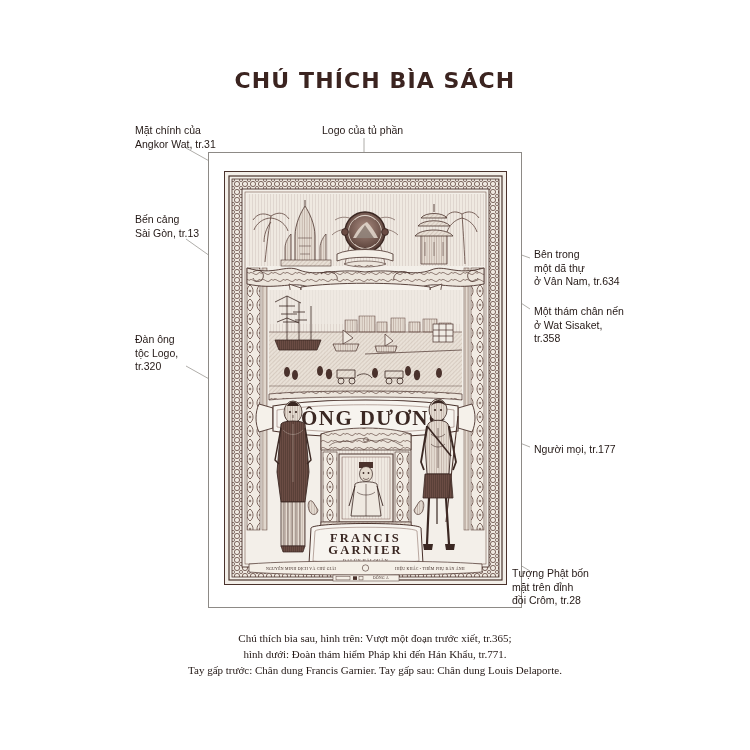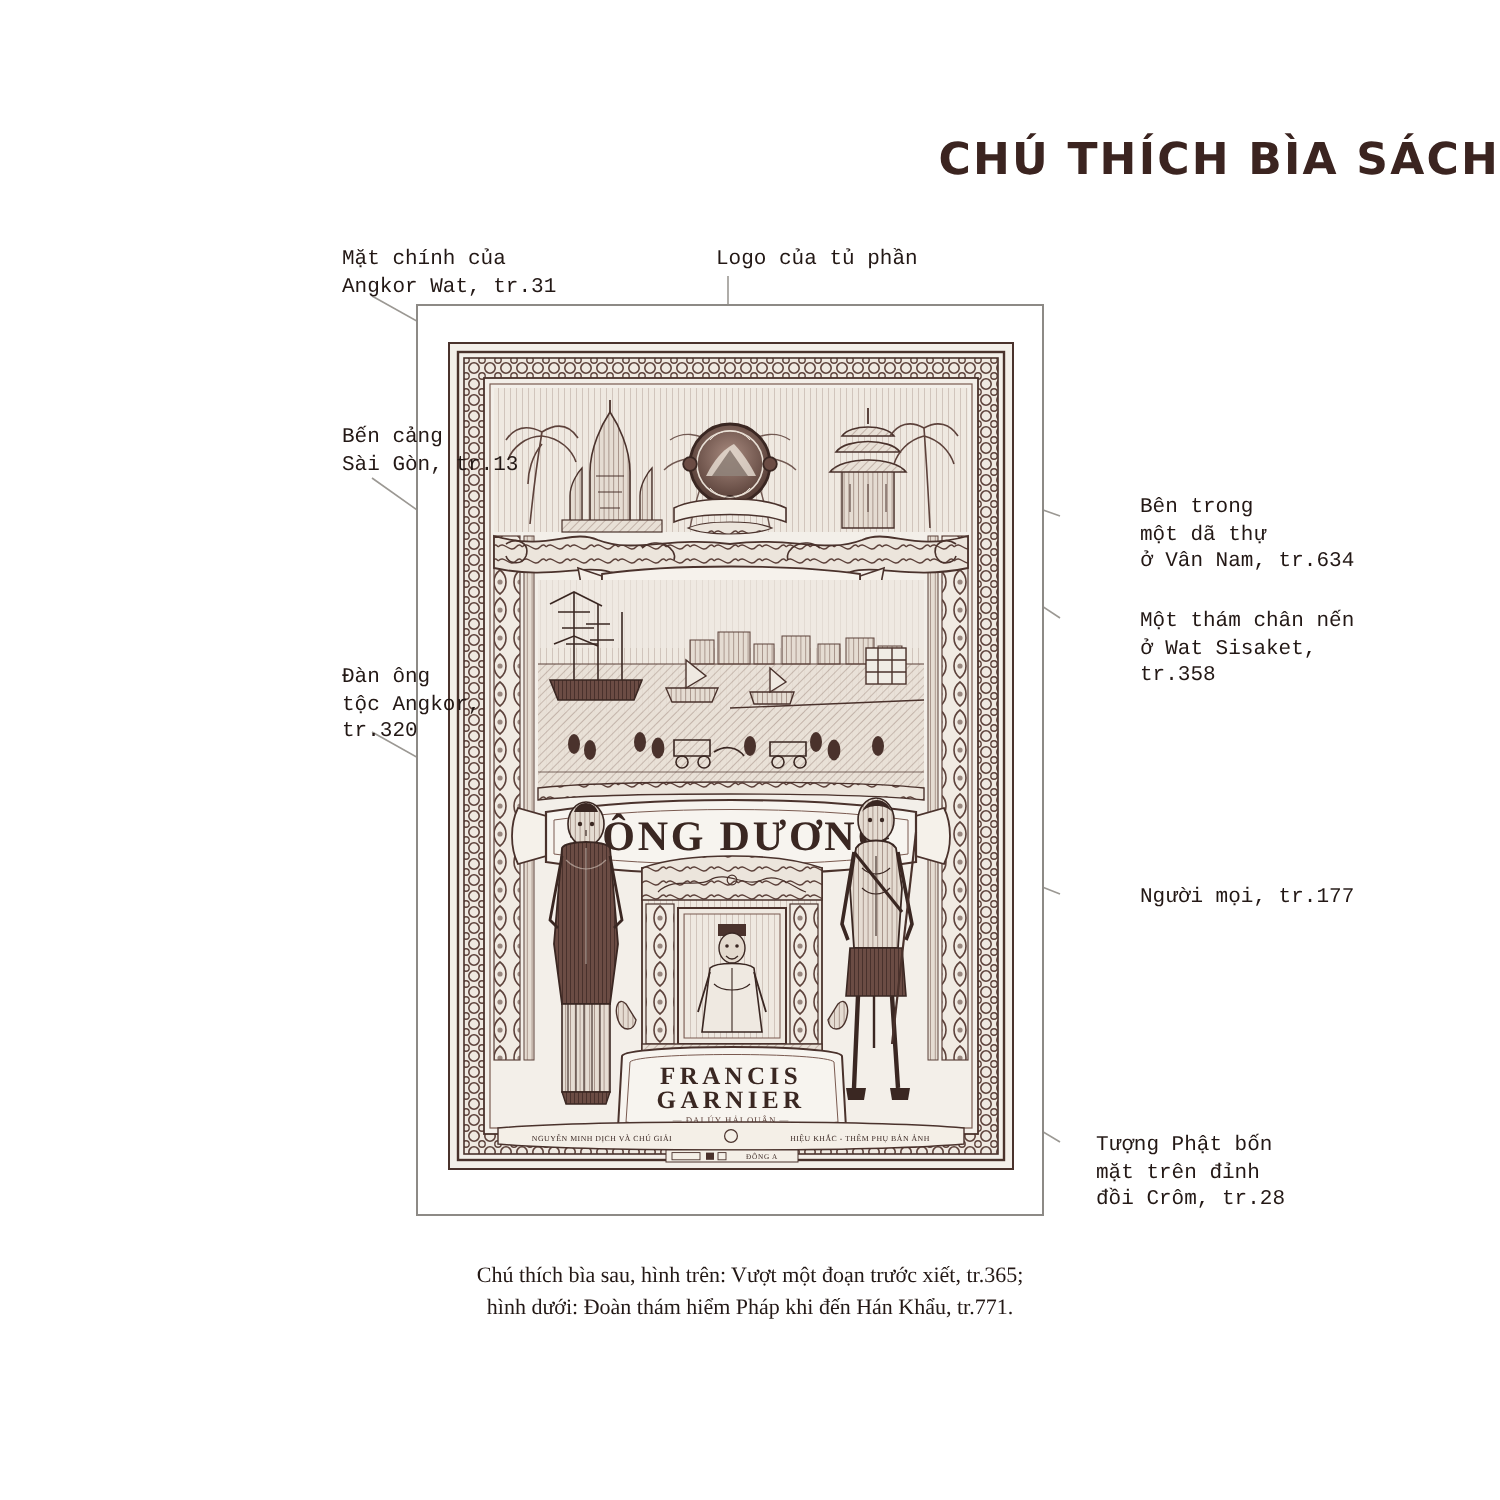--- a/index.html
+++ b/index.html
@@ -22,7 +22,7 @@
     top: 68px;
     left: 0;
     width: 750px;
-    text-align: right;
+    text-align: center;
     font-family: "DejaVu Sans", sans-serif;
     font-weight: bold;
     font-size: 22px;

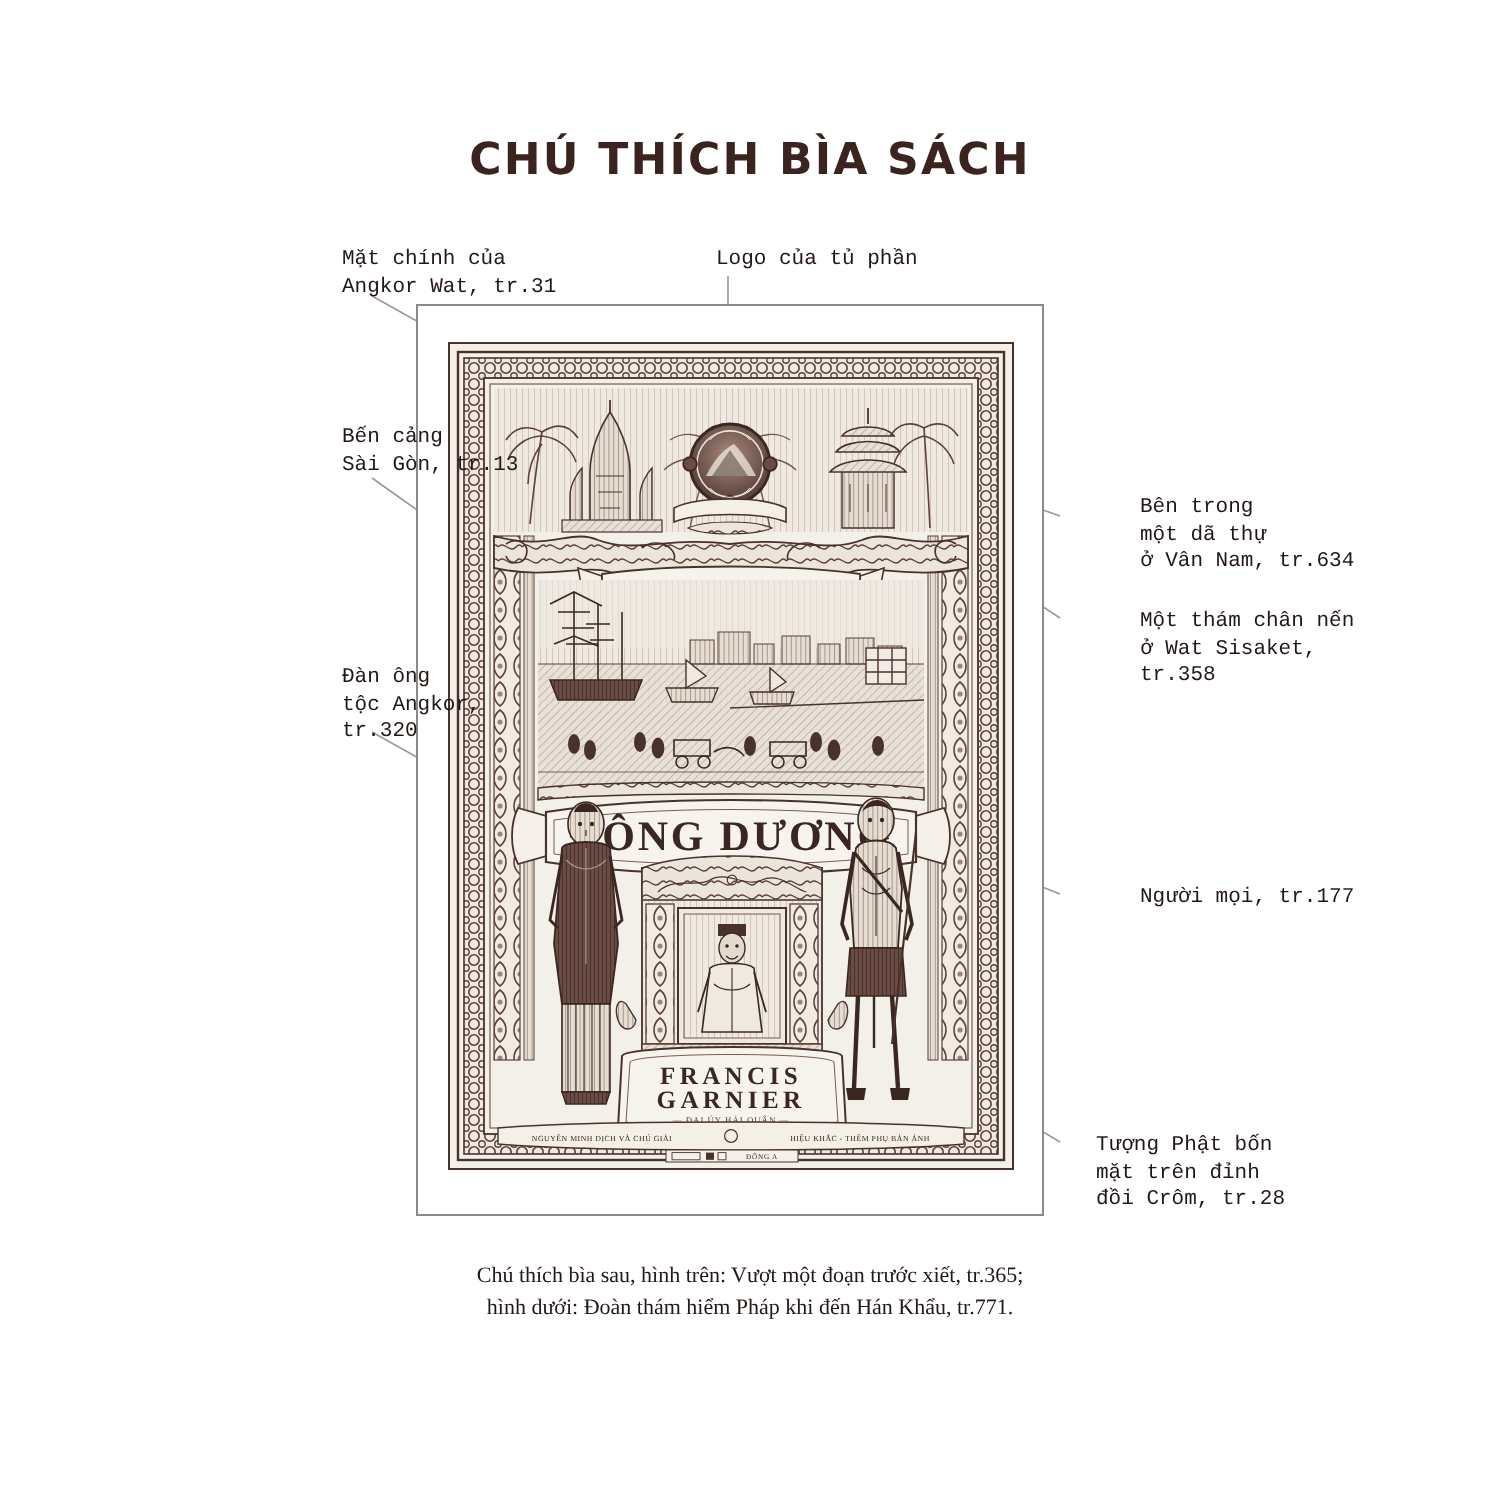--- a/index.html
+++ b/index.html
@@ -59,12 +59,11 @@
   
   .annot {
     position: absolute;
-    font-family: Liberation Mono, monospace;
+    font-family: Liberation Sans, sans-serif;
     font-size: 10.5px;
     line-height: 13.5px;
     color: #231815;
     white-space: pre-line;
-    margin-left: 36px;
   }
   .annot.l { text-align: left; }
 

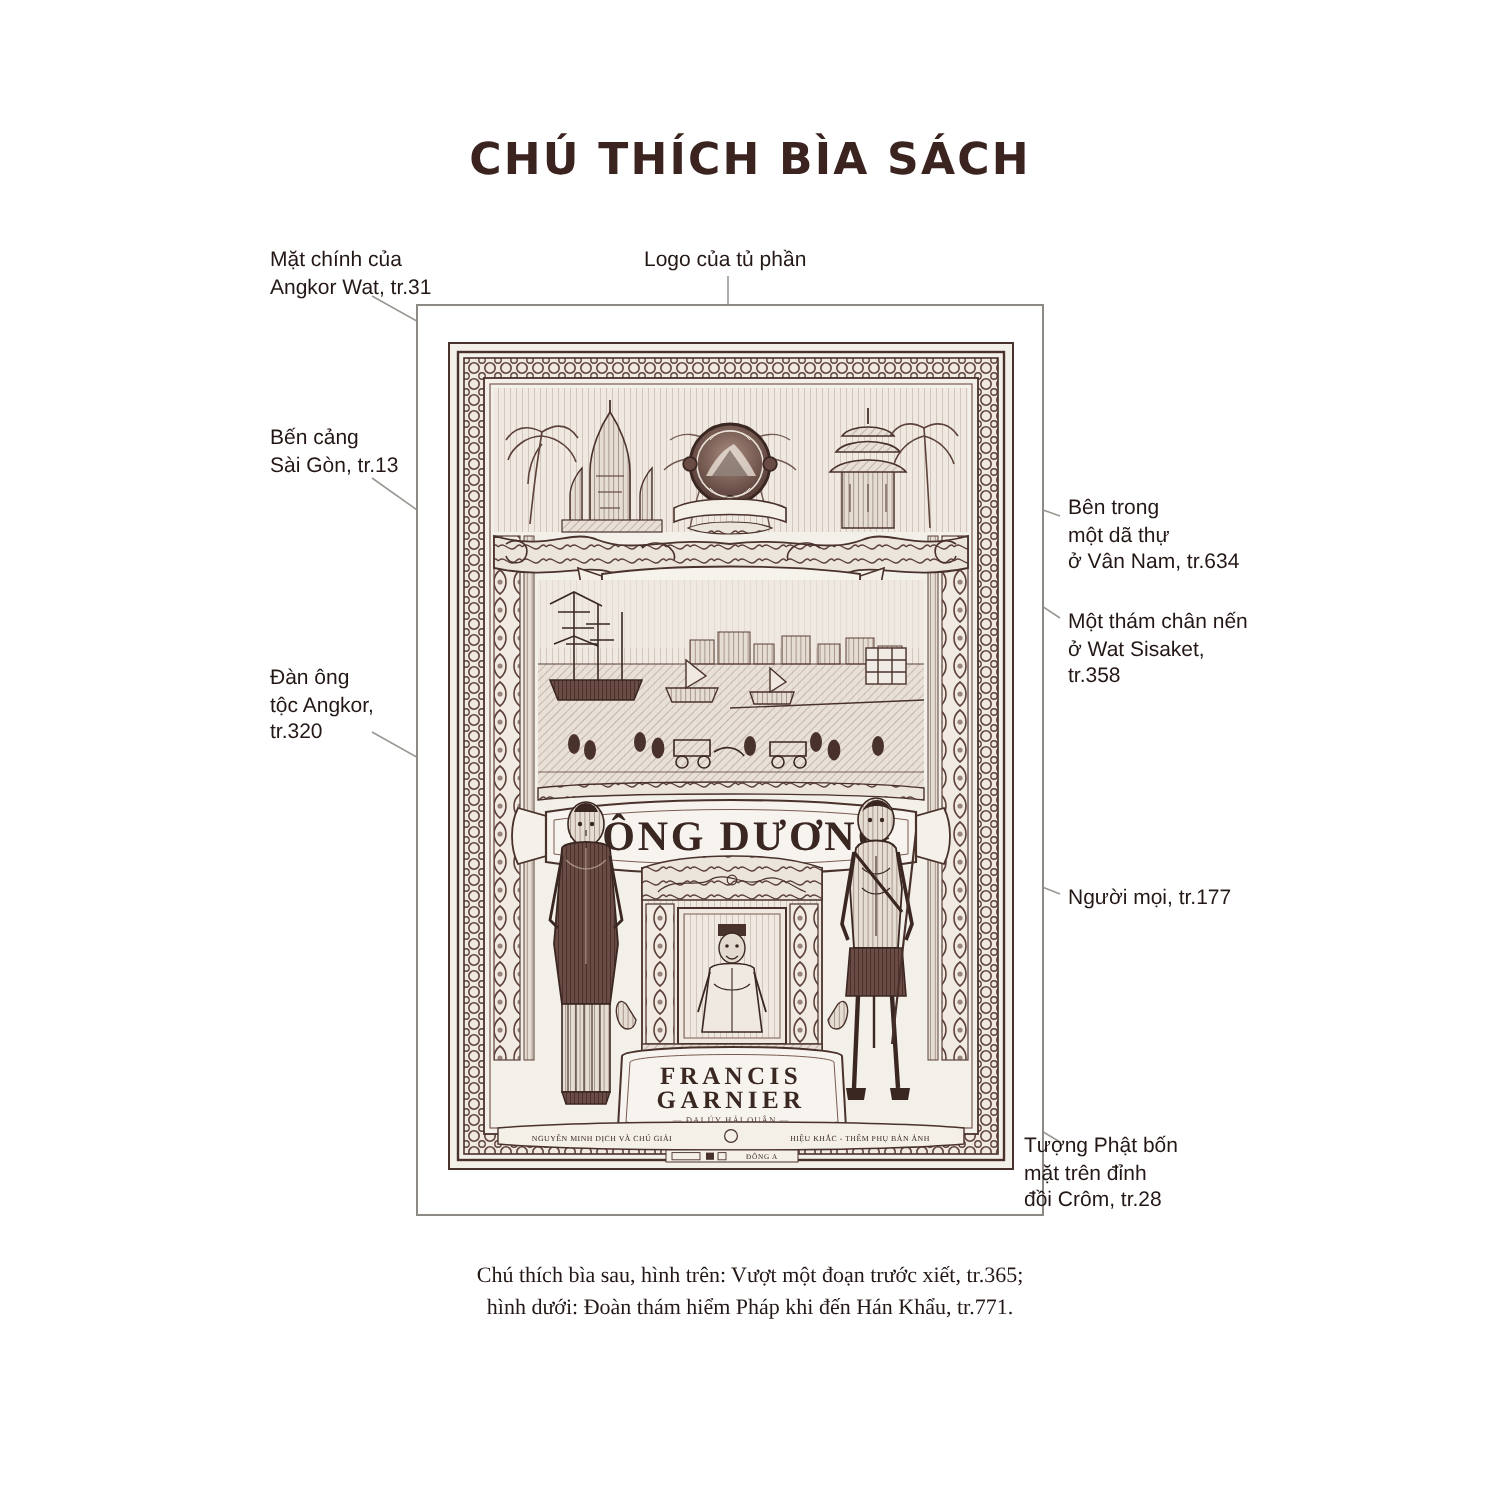--- a/index.html
+++ b/index.html
@@ -442,7 +442,7 @@
 <div class="annot l" style="left:135px; top:213px;">Bến cảng
 Sài Gòn, tr.13</div>
 <div class="annot l" style="left:135px; top:333px;">Đàn ông
-tộc Angkor,
+tộc Logo,
 tr.320</div>
 
 <div class="annot l" style="left:322px; top:124px;">Logo của tủ phần</div>

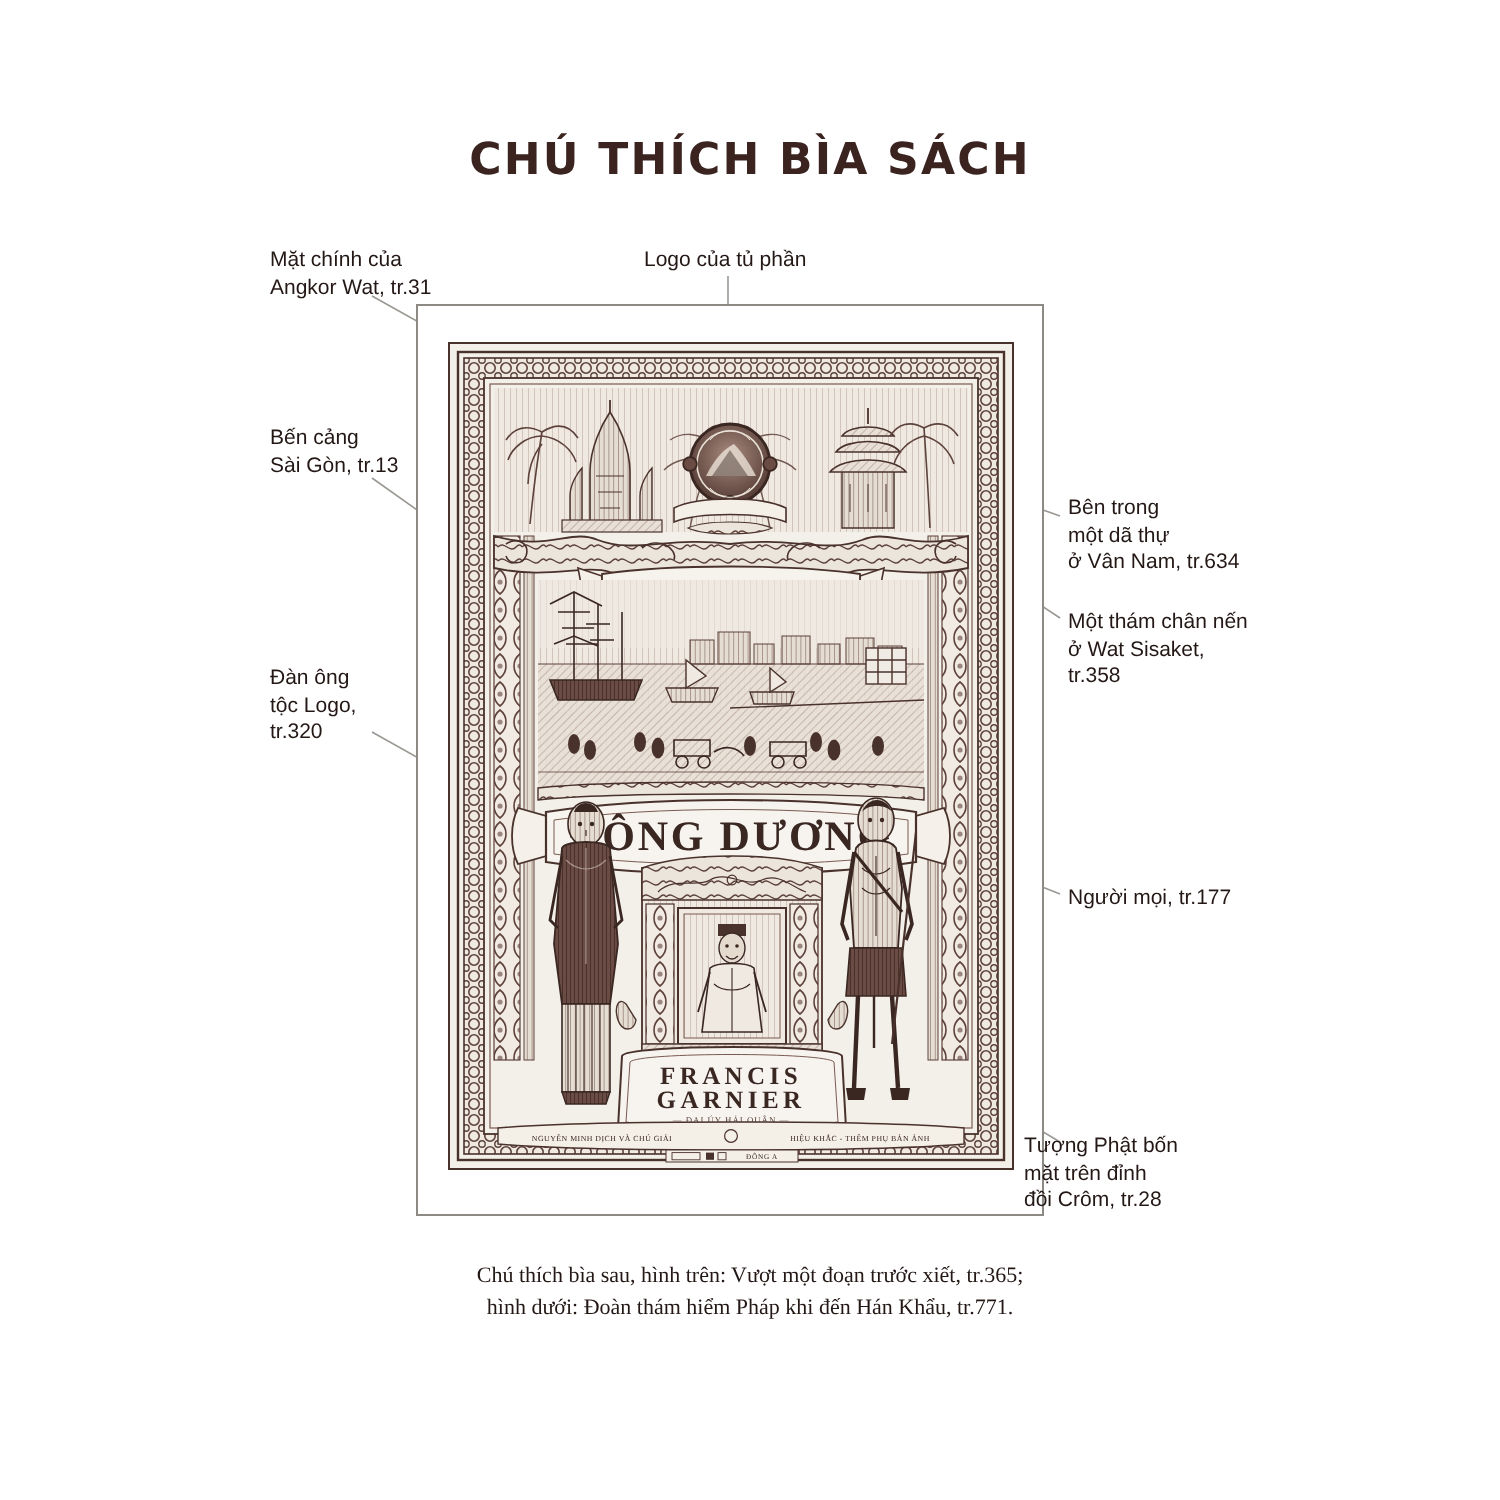--- a/index.html
+++ b/index.html
@@ -461,6 +461,7 @@
 <div id="caption">
   <div>Chú thích bìa sau, hình trên: Vượt một đoạn trước xiết, tr.365;</div>
   <div>hình dưới: Đoàn thám hiểm Pháp khi đến Hán Khẩu, tr.771.</div>
+  <div>Tay gấp trước: Chân dung Francis Garnier. Tay gấp sau: Chân dung Louis Delaporte.</div>
 </div>
 
 </body></html>

